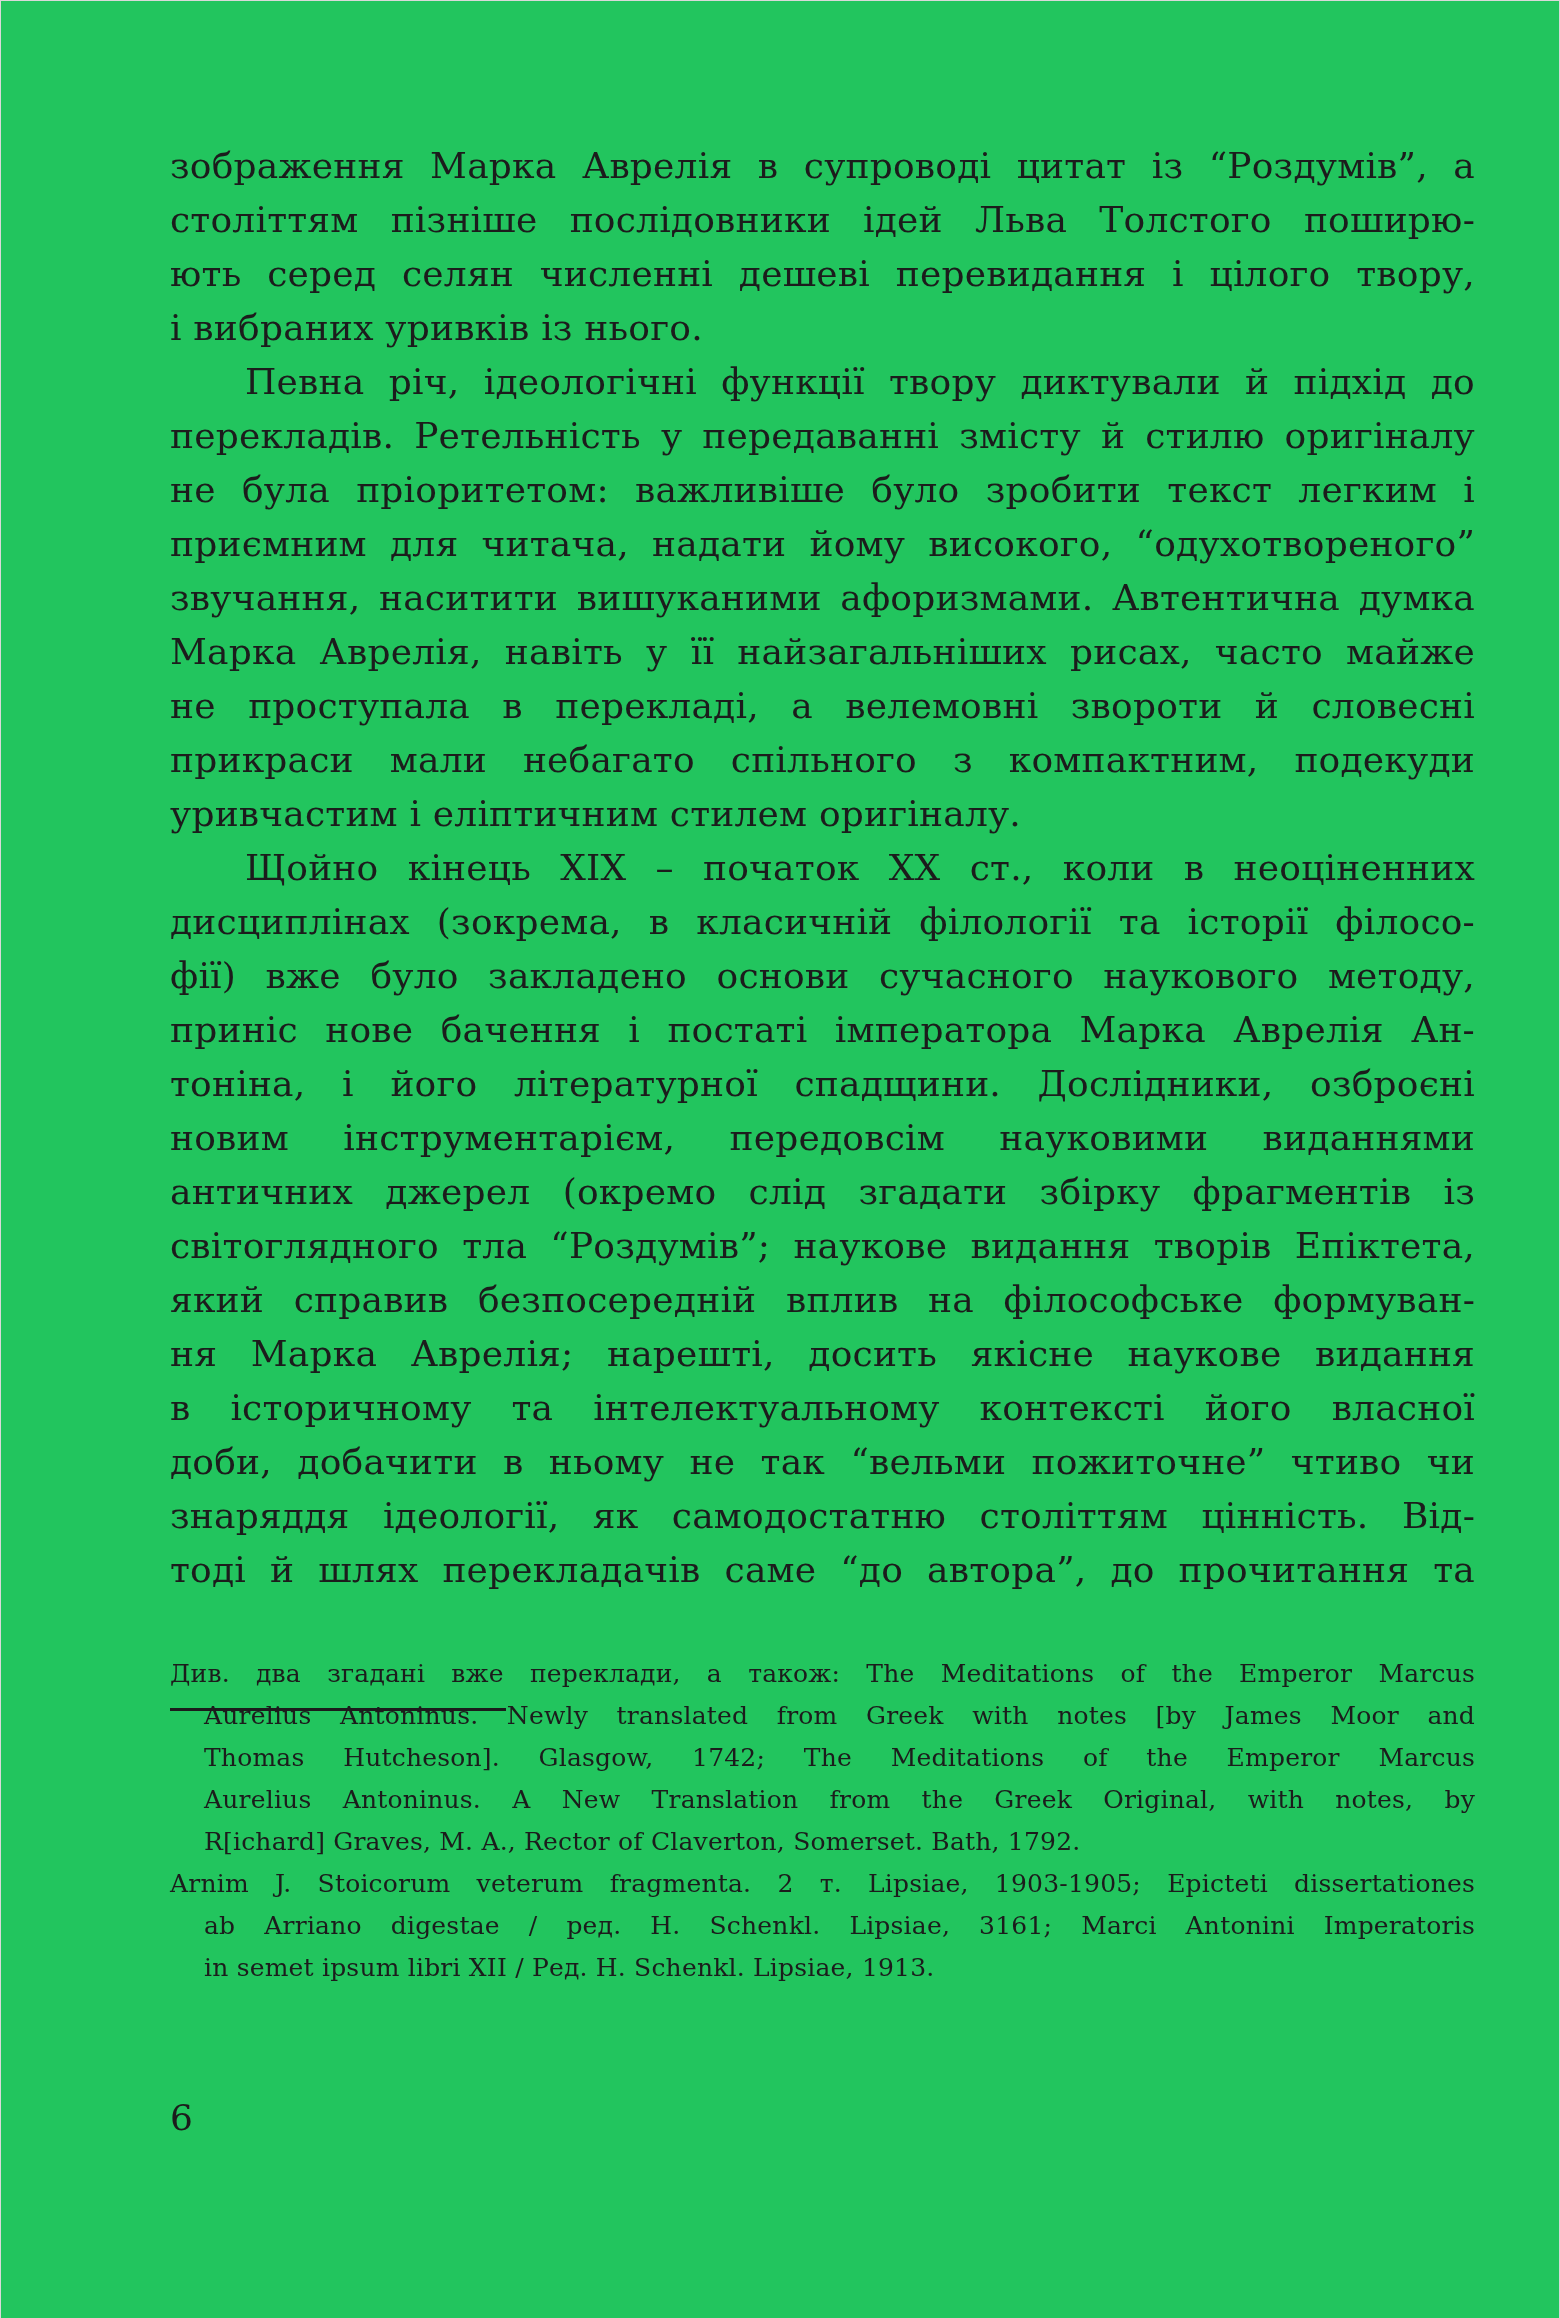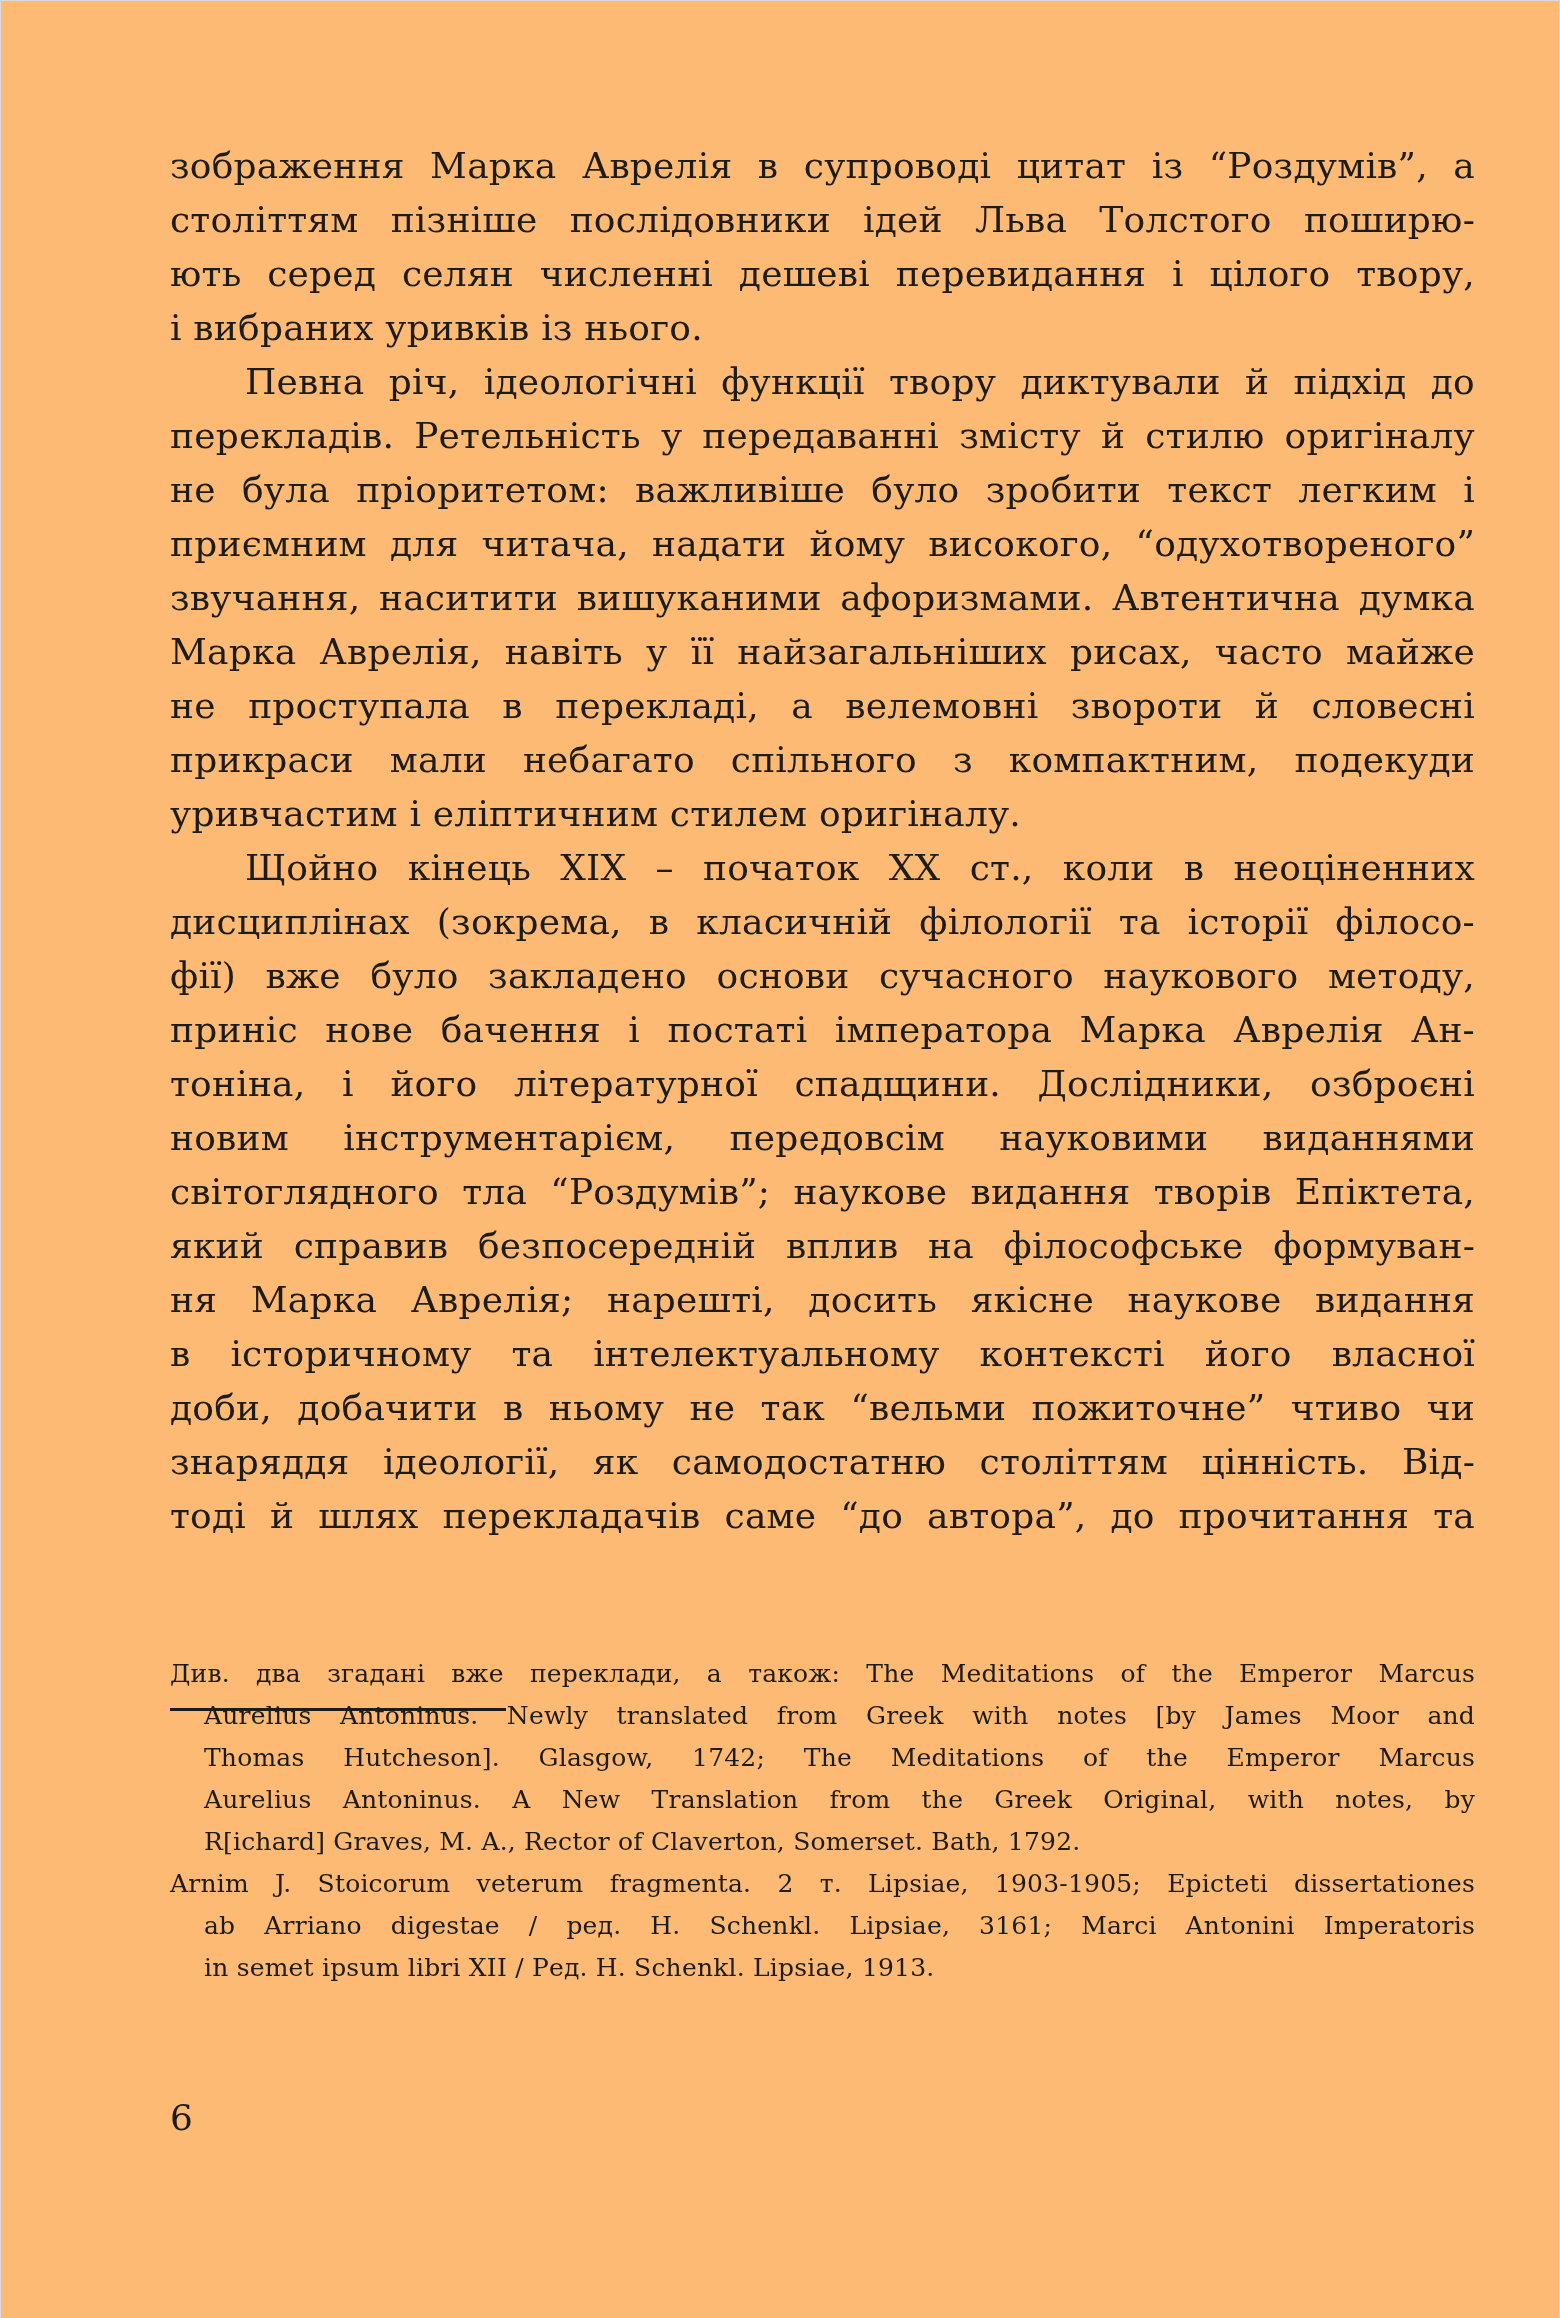--- a/index.html
+++ b/index.html
@@ -14,7 +14,7 @@
   .page {
     position: absolute;
     inset: 0;
-    background: #fdba74;
+    background: #22c55e;
     border: 0.8px solid #d9d9d9;
   }
   .main-text {

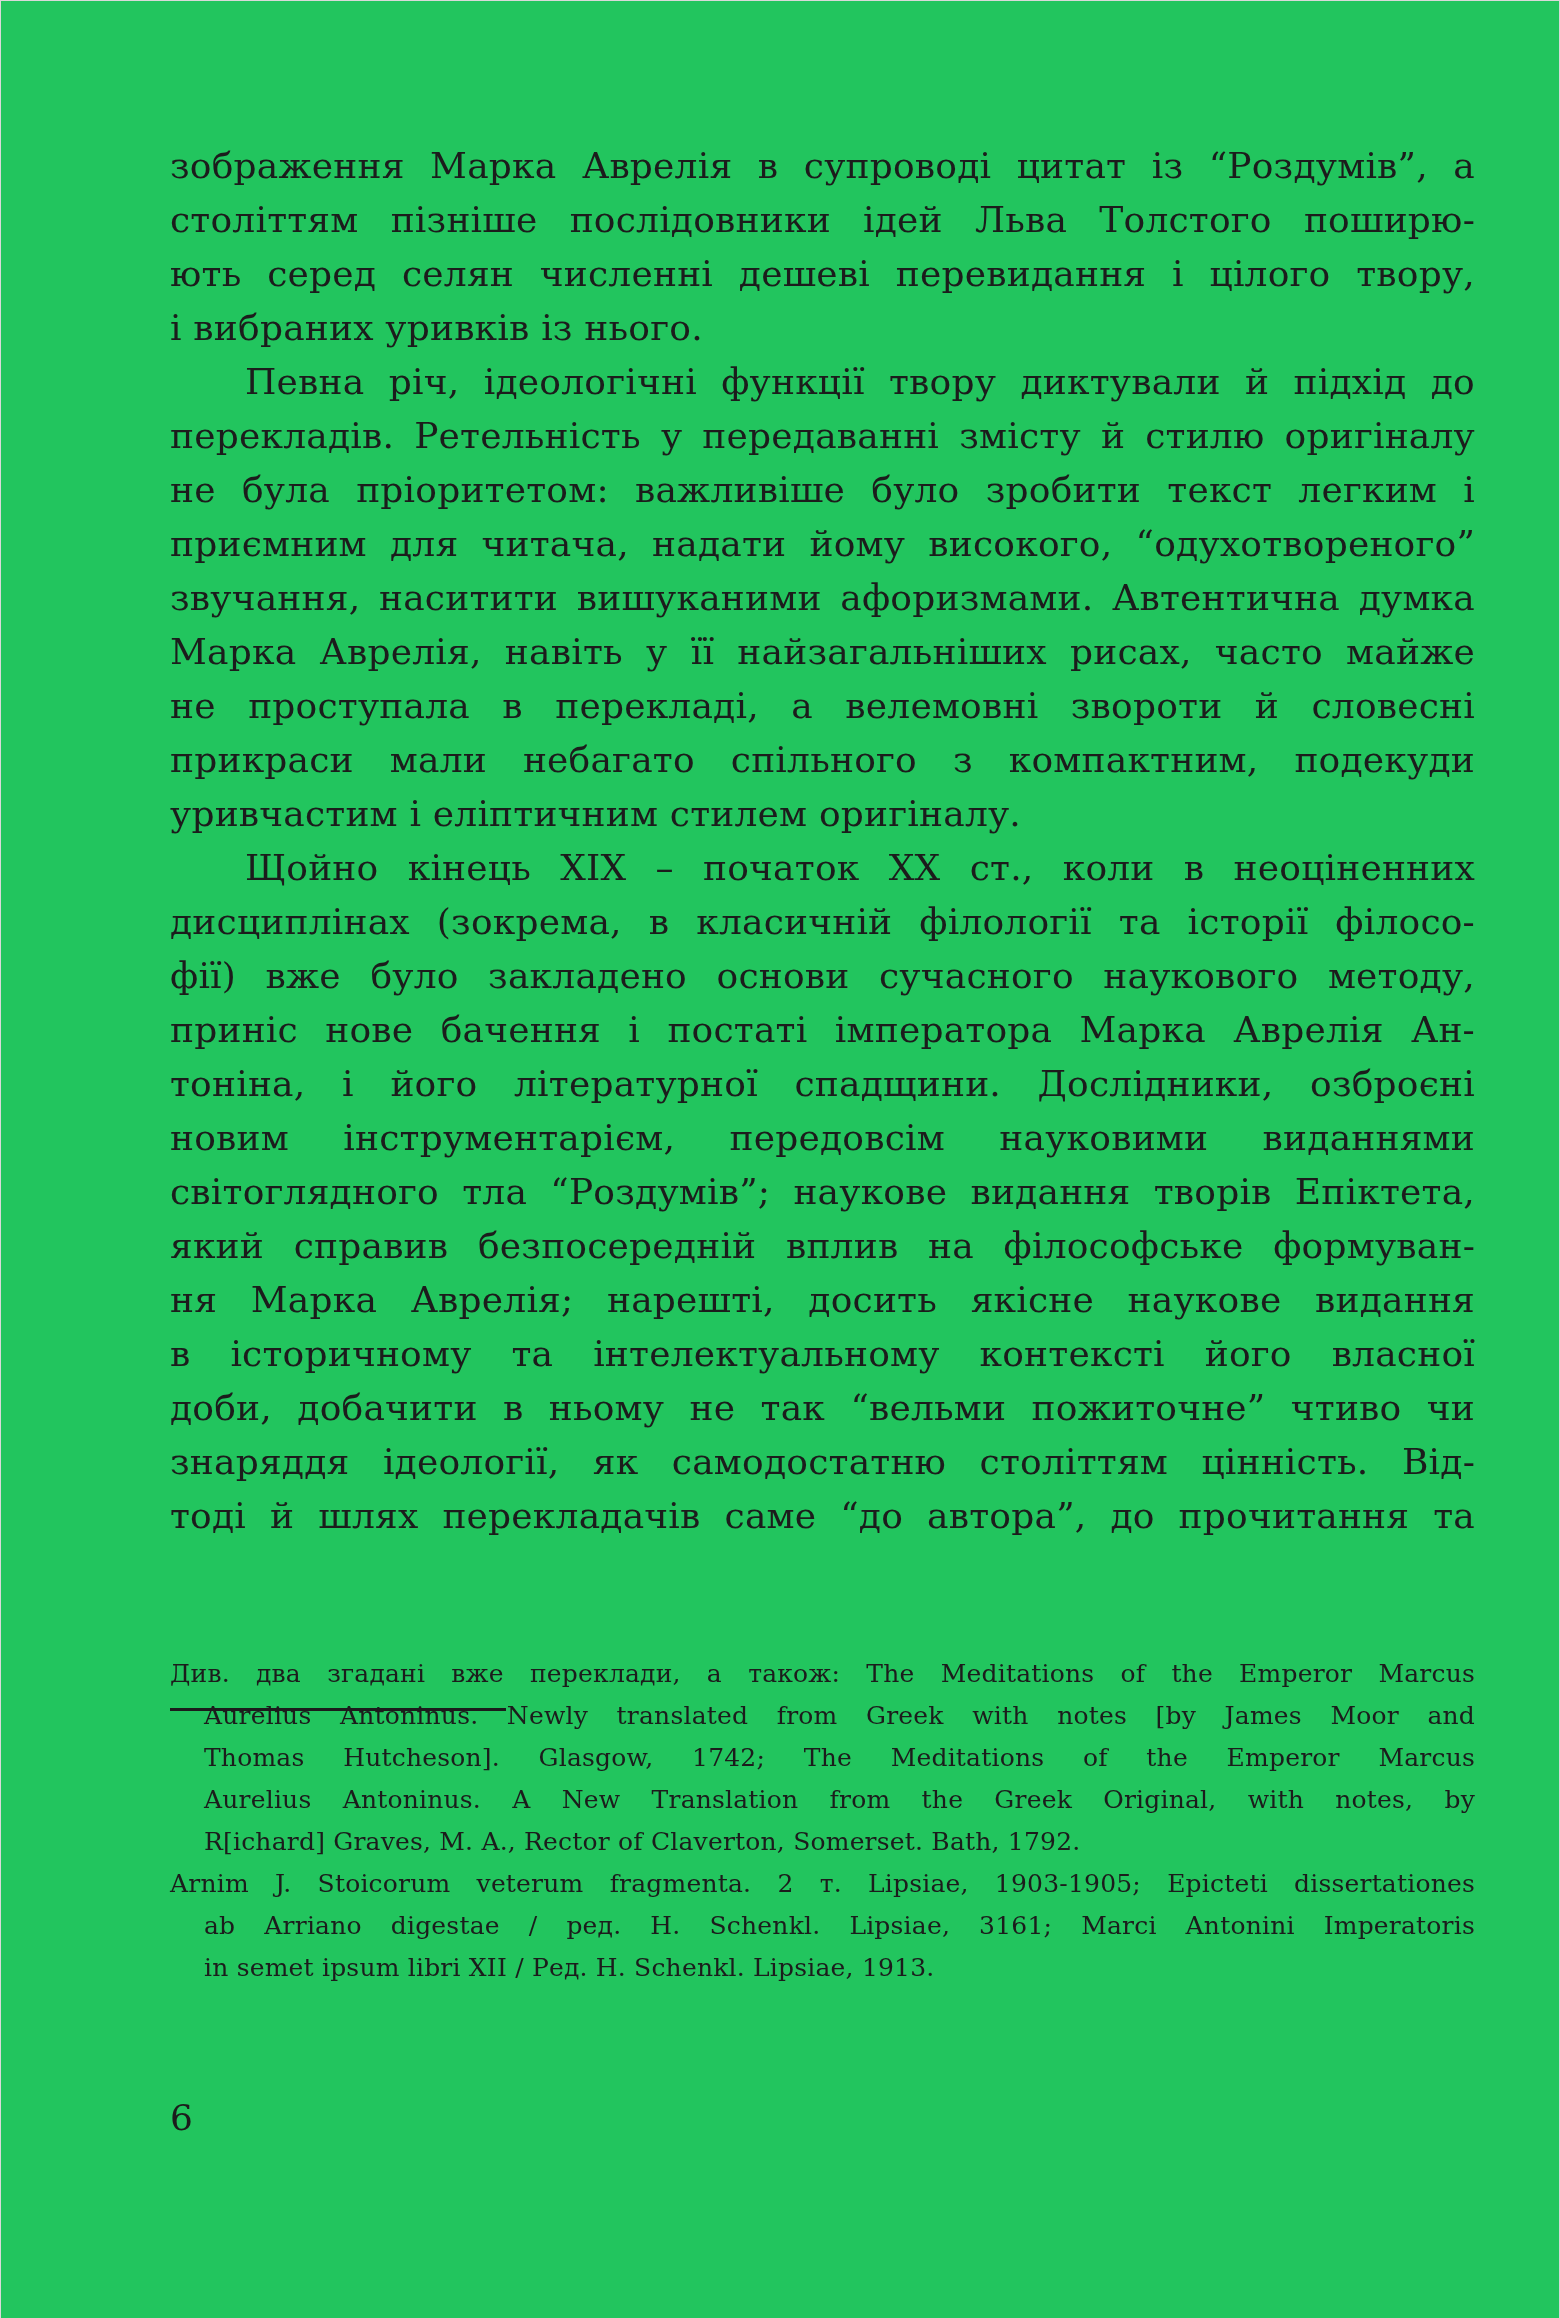--- a/index.html
+++ b/index.html
@@ -94,6 +94,7 @@
         <div class="line">приніс нове бачення і постаті імператора Марка Аврелія Ан-</div>
         <div class="line">тоніна, і його літературної спадщини. Дослідники, озброєні</div>
         <div class="line">новим інструментарієм, передовсім науковими виданнями</div>
+        <div class="line">античних джерел (окремо слід згадати збірку фрагментів із</div>
         <div class="line">світоглядного тла “Роздумів”; наукове видання творів Епіктета,</div>
         <div class="line">який справив безпосередній вплив на філософське формуван-</div>
         <div class="line">ня Марка Аврелія; нарешті, досить якісне наукове видання</div>

